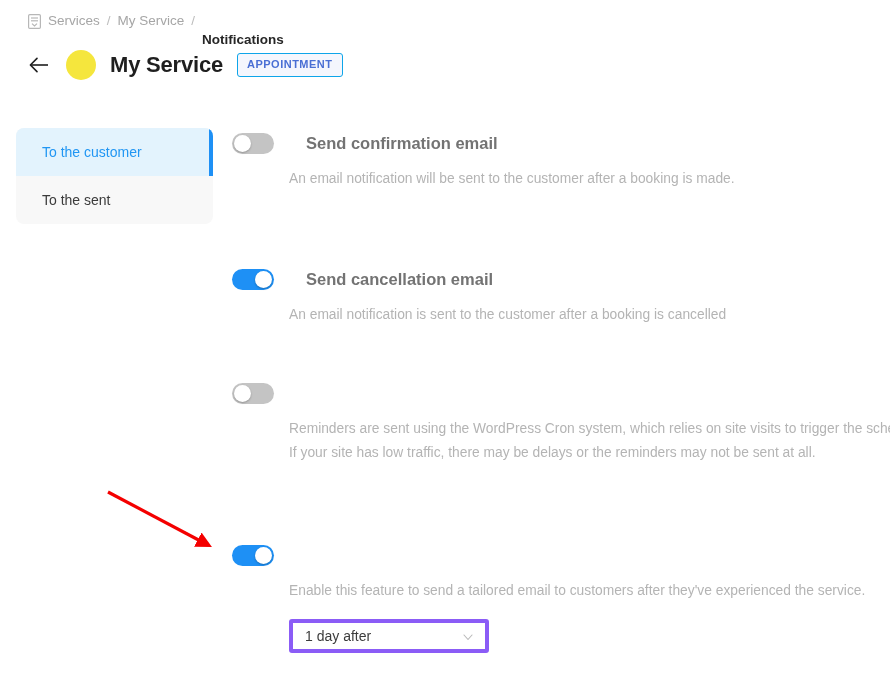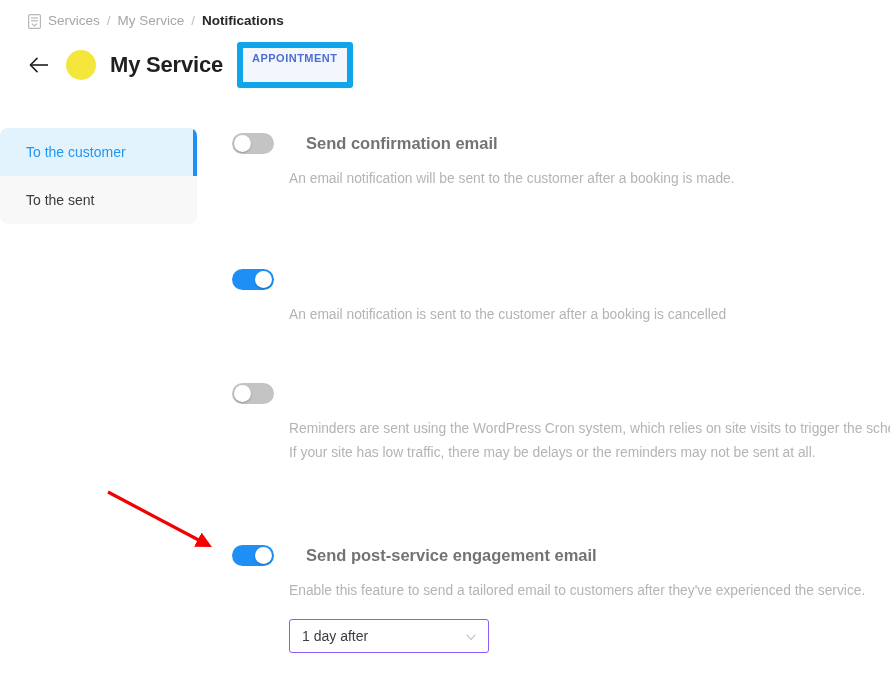--- a/index.html
+++ b/index.html
@@ -46,6 +46,7 @@
   .breadcrumb .bc-current {
     color: #262626;
     font-weight: 600;
+    margin-top: 19px;
   }
 
   

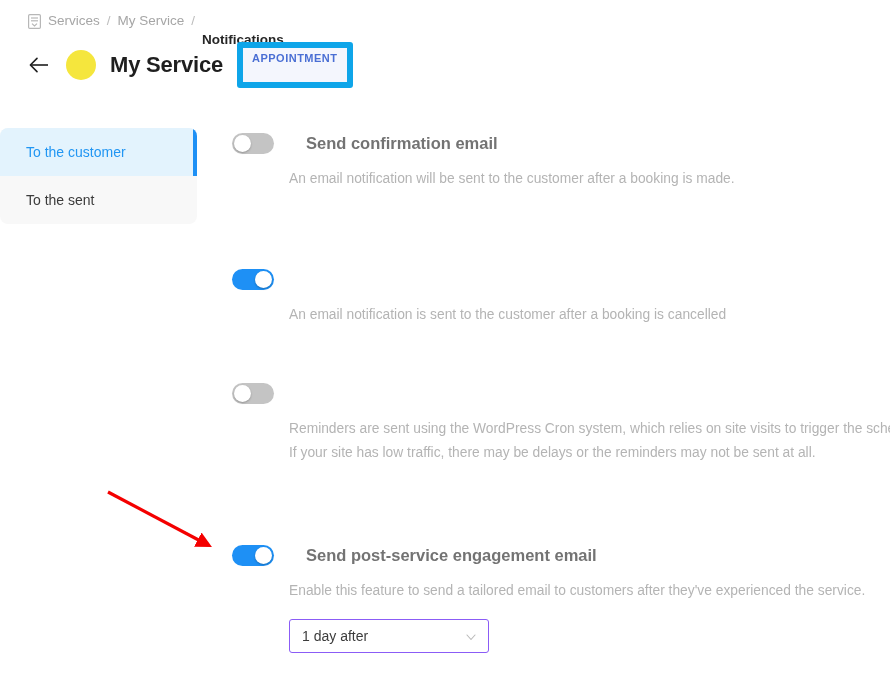--- a/index.html
+++ b/index.html
@@ -84,13 +84,13 @@
     white-space: nowrap;
   }
   .type-badge {
-    border: 6px solid #0ea5e9;
+    border: 1px solid #0ea5e9;
     background: #f4f6fd;
     color: #4a6fd4;
     font-size: 11px;
     font-weight: 600;
     letter-spacing: 0.5px;
-    padding: 4px 9px 18px 9px;
+    padding: 4px 9px 6px 9px;
     border-radius: 3px;
     white-space: nowrap;
   }

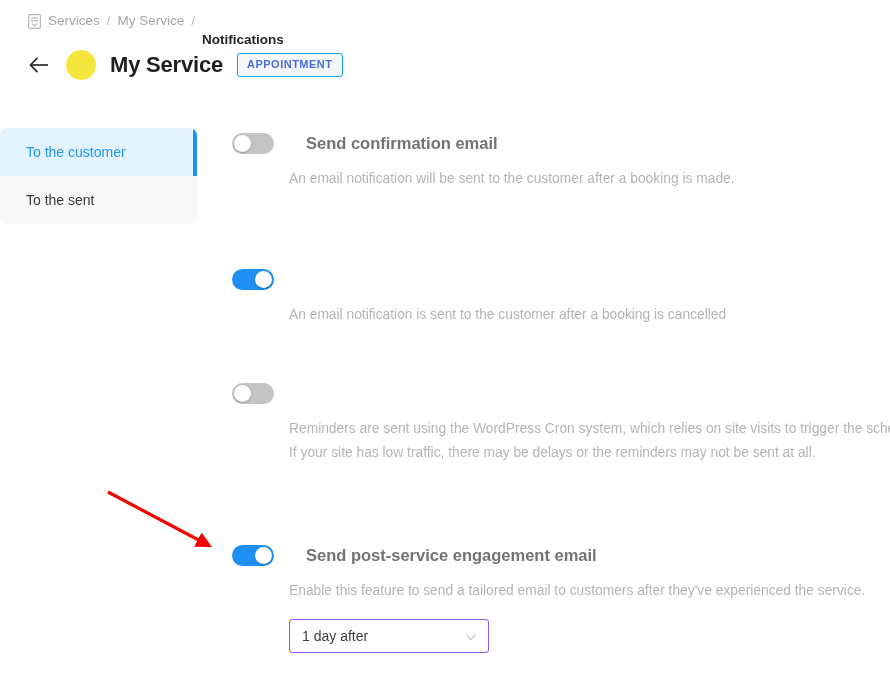--- a/index.html
+++ b/index.html
@@ -98,7 +98,7 @@
   
   .side-tabs {
     position: absolute;
-    left: 0;
+    left: 16px;
     top: 128px;
     width: 197px;
     background: #f8f8f8;

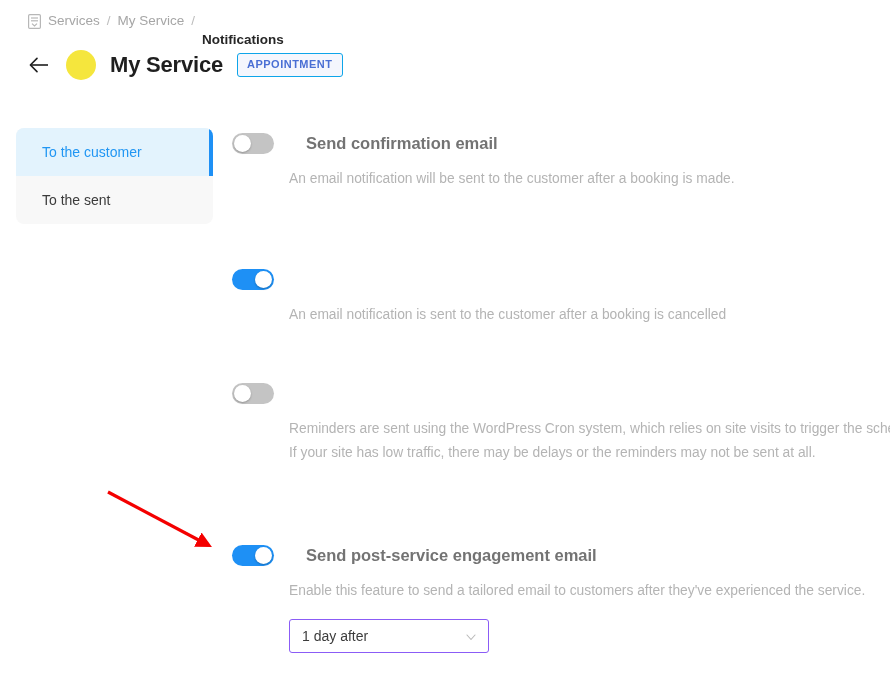--- a/index.html
+++ b/index.html
@@ -286,6 +286,7 @@
       <div class="toggle on">
         <span class="knob"></span>
       </div>
+      <span class="setting-label">Send cancellation email</span>
     </div>
     <div class="setting-desc">An email notification is sent to the customer after a booking is cancelled</div>
   </div>

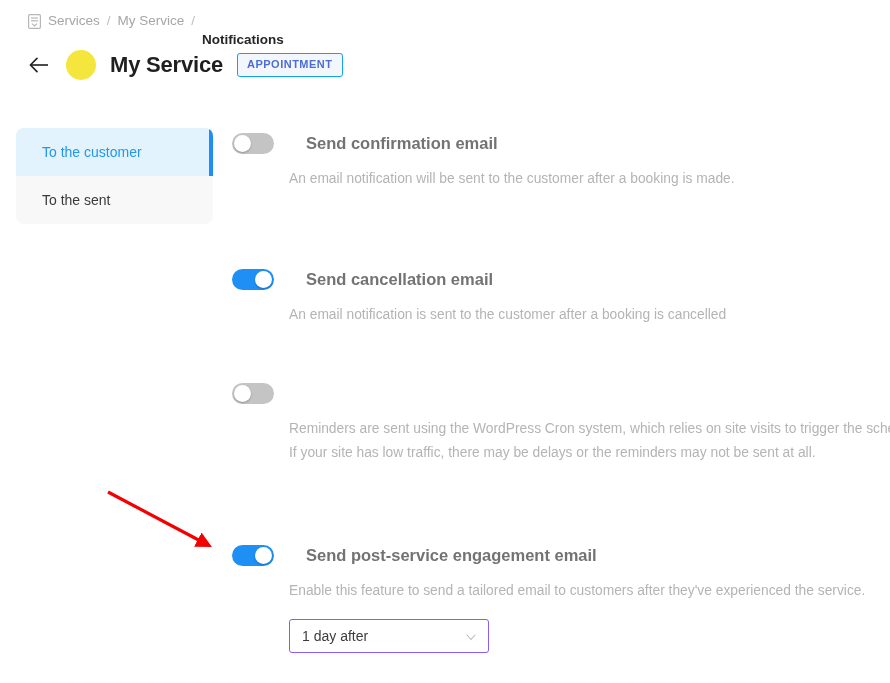--- a/index.html
+++ b/index.html
@@ -305,7 +305,6 @@
       <div class="toggle on">
         <span class="knob"></span>
       </div>
-      <span class="setting-label">Send post-service engagement email</span>
     </div>
     <div class="setting-desc">Enable this feature to send a tailored email to customers after they've experienced the service.</div>
     <div class="select-wrap">

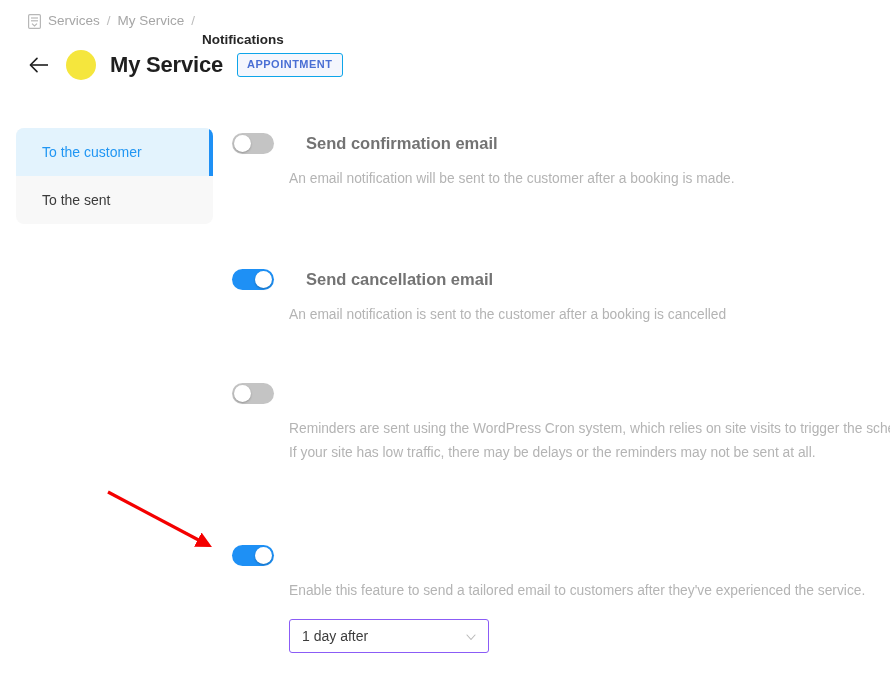--- a/index.html
+++ b/index.html
@@ -202,7 +202,7 @@
     margin-top: 16px;
     width: 200px;
     height: 34px;
-    border: 1px solid #8b5cf6;
+    border: 4px solid #8b5cf6;
     border-radius: 3px;
     background: #fff;
     display: flex;

